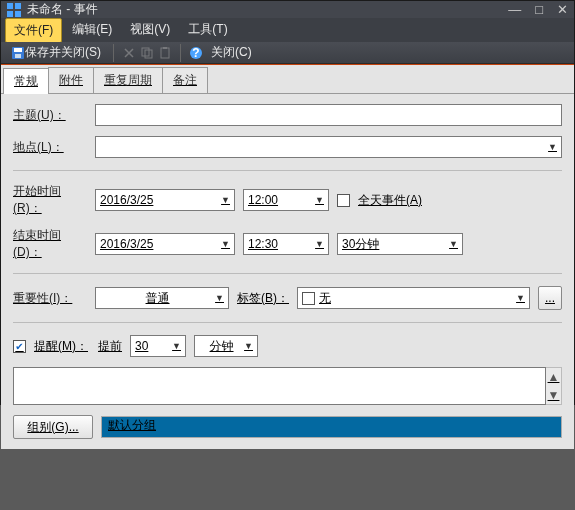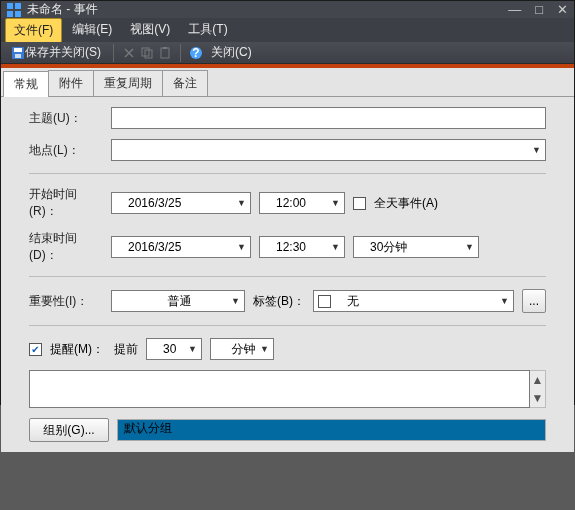--- a/index.html
+++ b/index.html
@@ -23,7 +23,7 @@
 .tb-icon { width: 14px; height: 14px; display:inline-block; }
 .tb-disabled { opacity: .5; }
 
-.content { flex: 1; background: #e4e4e4; border-top: 4px solid #c2410c; display: flex; flex-direction: column; }
+.content { flex: 1; background: #e4e4e4; border-top: 1px solid #c2410c; display: flex; flex-direction: column; text-decoration: underline; }
 
 .tabs { display: flex; border-bottom: 1px solid #999; background: #e4e4e4; padding-top: 2px; padding-left: 2px; }
 .tab { padding: 4px 10px; border: 1px solid #999; border-bottom: none; background: #e8e8e8; margin-right: -1px; color: #333; }

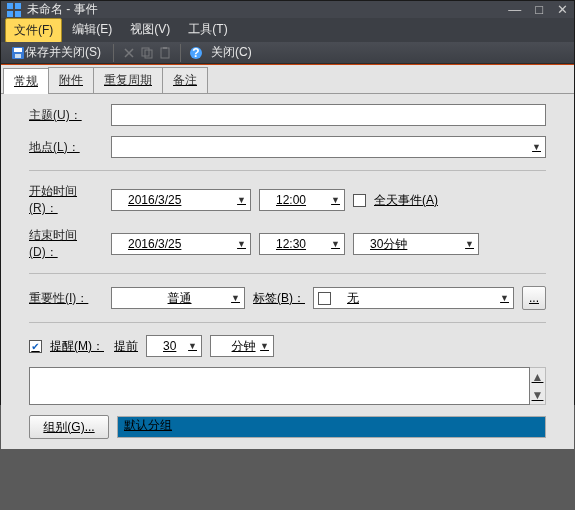--- a/index.html
+++ b/index.html
@@ -29,7 +29,7 @@
 .tab { padding: 4px 10px; border: 1px solid #999; border-bottom: none; background: #e8e8e8; margin-right: -1px; color: #333; }
 .tab.active { background: #fff; position: relative; top: 1px; }
 
-.form { flex: 1; padding: 10px 28px; display: flex; flex-direction: column; gap: 10px; position: relative; }
+.form { flex: 1; padding: 10px 12px; display: flex; flex-direction: column; gap: 10px; position: relative; }
 .row { display: flex; align-items: center; gap: 8px; }
 .lbl { width: 74px; color: #222; }
 .txt { flex: 1; height: 22px; border: 1px solid #7a7a7a; background: #fff; padding: 0 4px; }

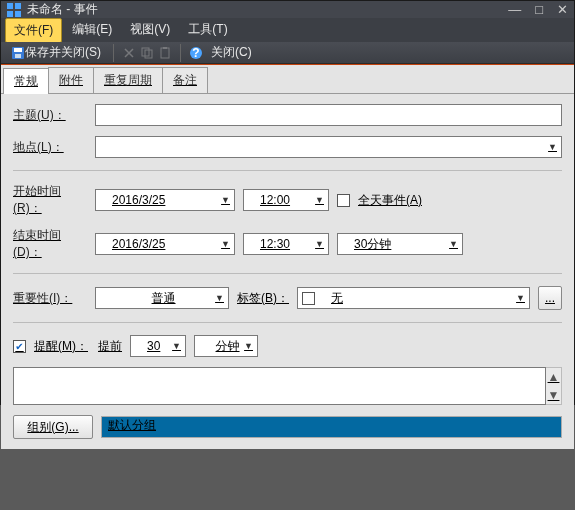--- a/index.html
+++ b/index.html
@@ -34,7 +34,7 @@
 .lbl { width: 74px; color: #222; }
 .txt { flex: 1; height: 22px; border: 1px solid #7a7a7a; background: #fff; padding: 0 4px; }
 .combo { height: 22px; border: 1px solid #7a7a7a; background: #fff; display: flex; align-items: center; padding: 0 4px; position: relative; }
-.combo .val { flex: 1; text-align: left; margin-left: 12px; }
+.combo .val { flex: 1; text-align: left; }
 .combo .val.center { text-align: center; }
 .combo .arrow { font-size: 9px; color: #333; }
 .btn { height: 24px; border: 1px solid #888; background: linear-gradient(#fdfdfd,#e2e2e2); padding: 0 10px; display: inline-flex; align-items: center; gap: 4px; border-radius: 2px; }

